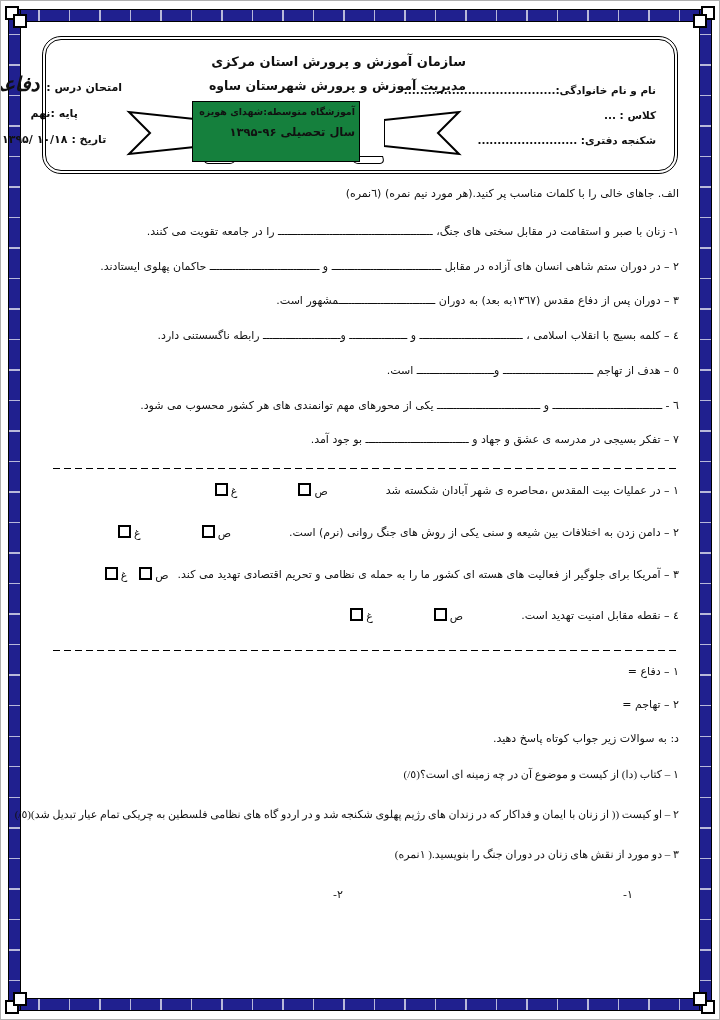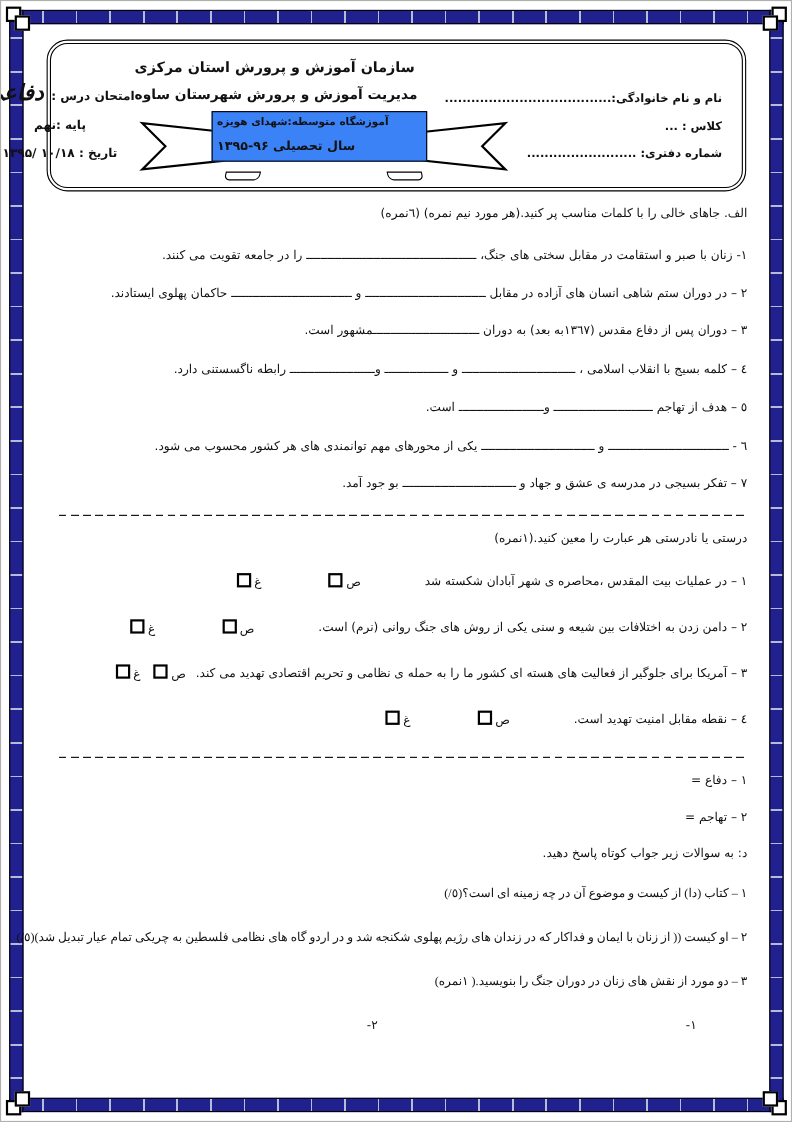--- a/index.html
+++ b/index.html
@@ -31,7 +31,7 @@
   }
   .h-right{width:190px;padding:44px 18px 0 0;text-align:right;}
   .h-right .lbl{font-weight:bold;font-size:10.5px;margin-bottom:13px;white-space:nowrap;}
-  .h-center{flex:1;text-align:left;padding-top:14px;}
+  .h-center{flex:1;text-align:right;padding-top:14px;}
   .org1{font-weight:bold;font-size:13px;}
   .org2{font-weight:bold;font-size:12.5px;margin-top:9px;}
   .h-left{width:168px;text-align:center;padding-top:32px;}

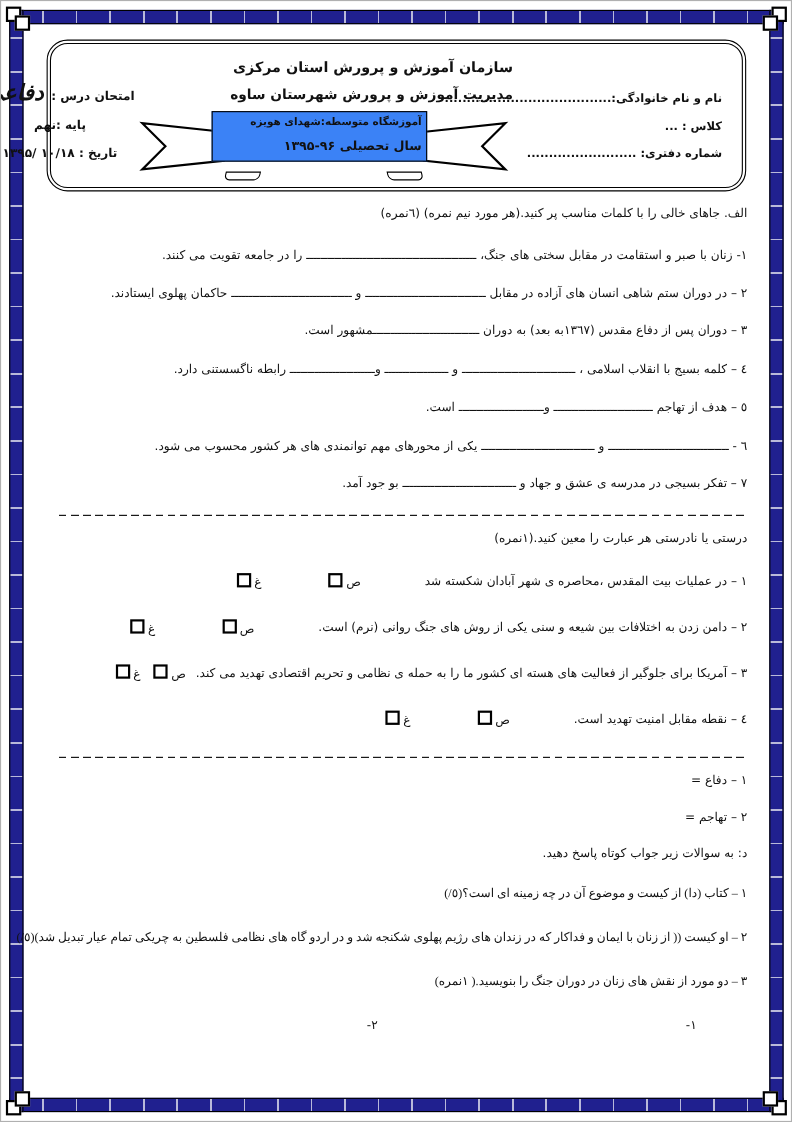--- a/index.html
+++ b/index.html
@@ -47,8 +47,8 @@
         box-sizing:border-box;z-index:1;border-radius:0 0 5px 5px;}
   .curl.l{left:82px;transform:skewX(-14deg);}
   .curl.r{right:82px;transform:skewX(14deg);}
-  .banner-box{position:absolute;left:70px;top:0;width:196px;background:#3b82f6;border:1.7px solid #000;
-              box-sizing:border-box;z-index:2;padding:4px 4px 7px;}
+  .banner-box{position:absolute;left:70px;top:0;width:168px;background:#15803d;border:1.7px solid #000;
+              box-sizing:border-box;z-index:2;padding:4px 4px 22px;}
   .banner-box .b1{font-weight:bold;font-size:9.5px;}
   .banner-box .b2{font-weight:bold;font-size:11.5px;margin-top:8px;}
   

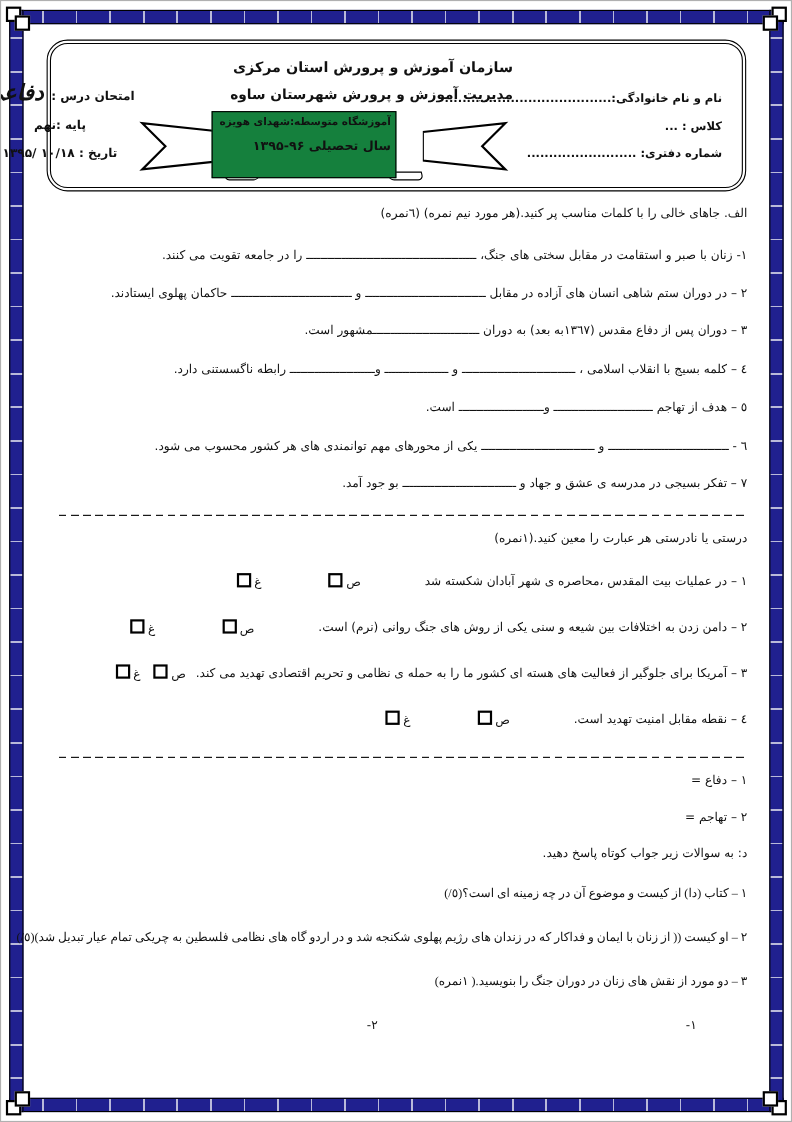--- a/index.html
+++ b/index.html
@@ -92,7 +92,7 @@
     <div class="h-right">
       <div class="lbl">نام و نام خانوادگی:......................................</div>
       <div class="lbl">کلاس : ...</div>
-      <div class="lbl">شماره دفتری: .........................</div>
+      <div class="lbl">شکنجه دفتری: .........................</div>
     </div>
     <div class="h-center">
       <div class="org1">سازمان آموزش و پرورش استان مرکزی</div>

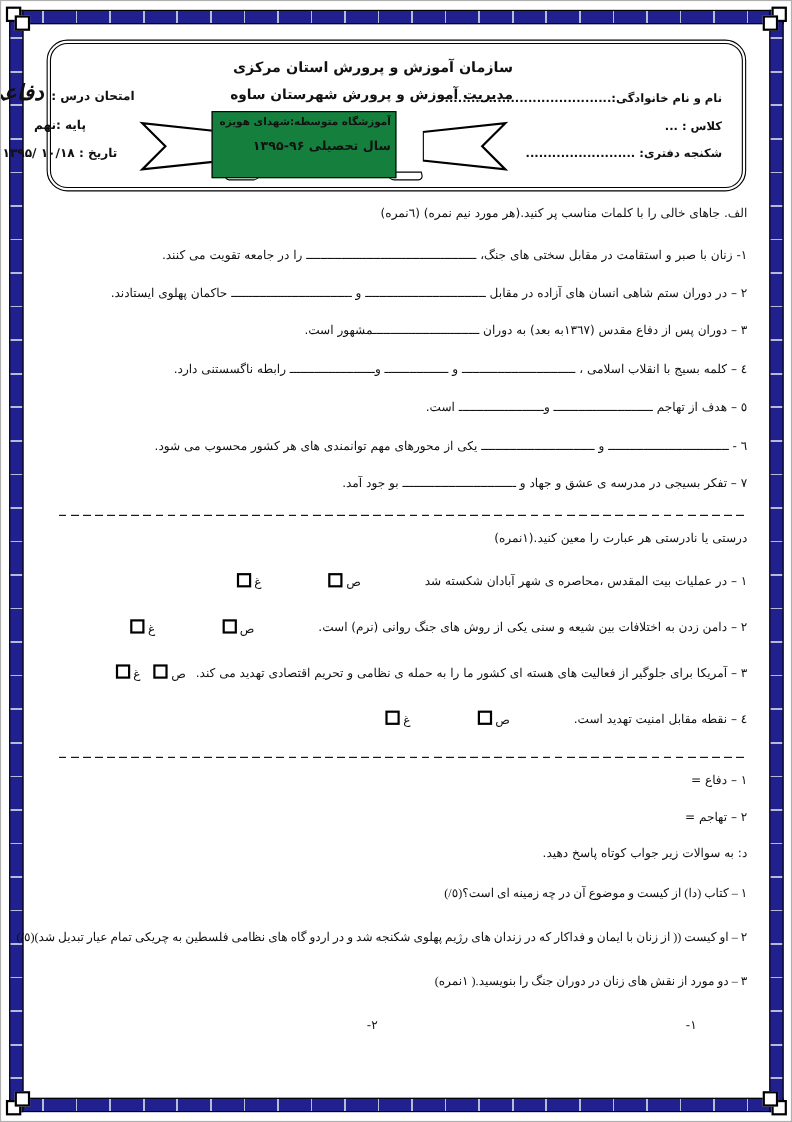--- a/index.html
+++ b/index.html
@@ -138,7 +138,6 @@
 
     <div class="divider"></div>
 
-    <div class="sec-title">درستی یا نادرستی هر عبارت را معین کنید.(۱نمره)</div>
 
     <div class="tf-row">
       <span>۱ – در عملیات بیت المقدس ،محاصره ی شهر آبادان شکسته شد</span>

